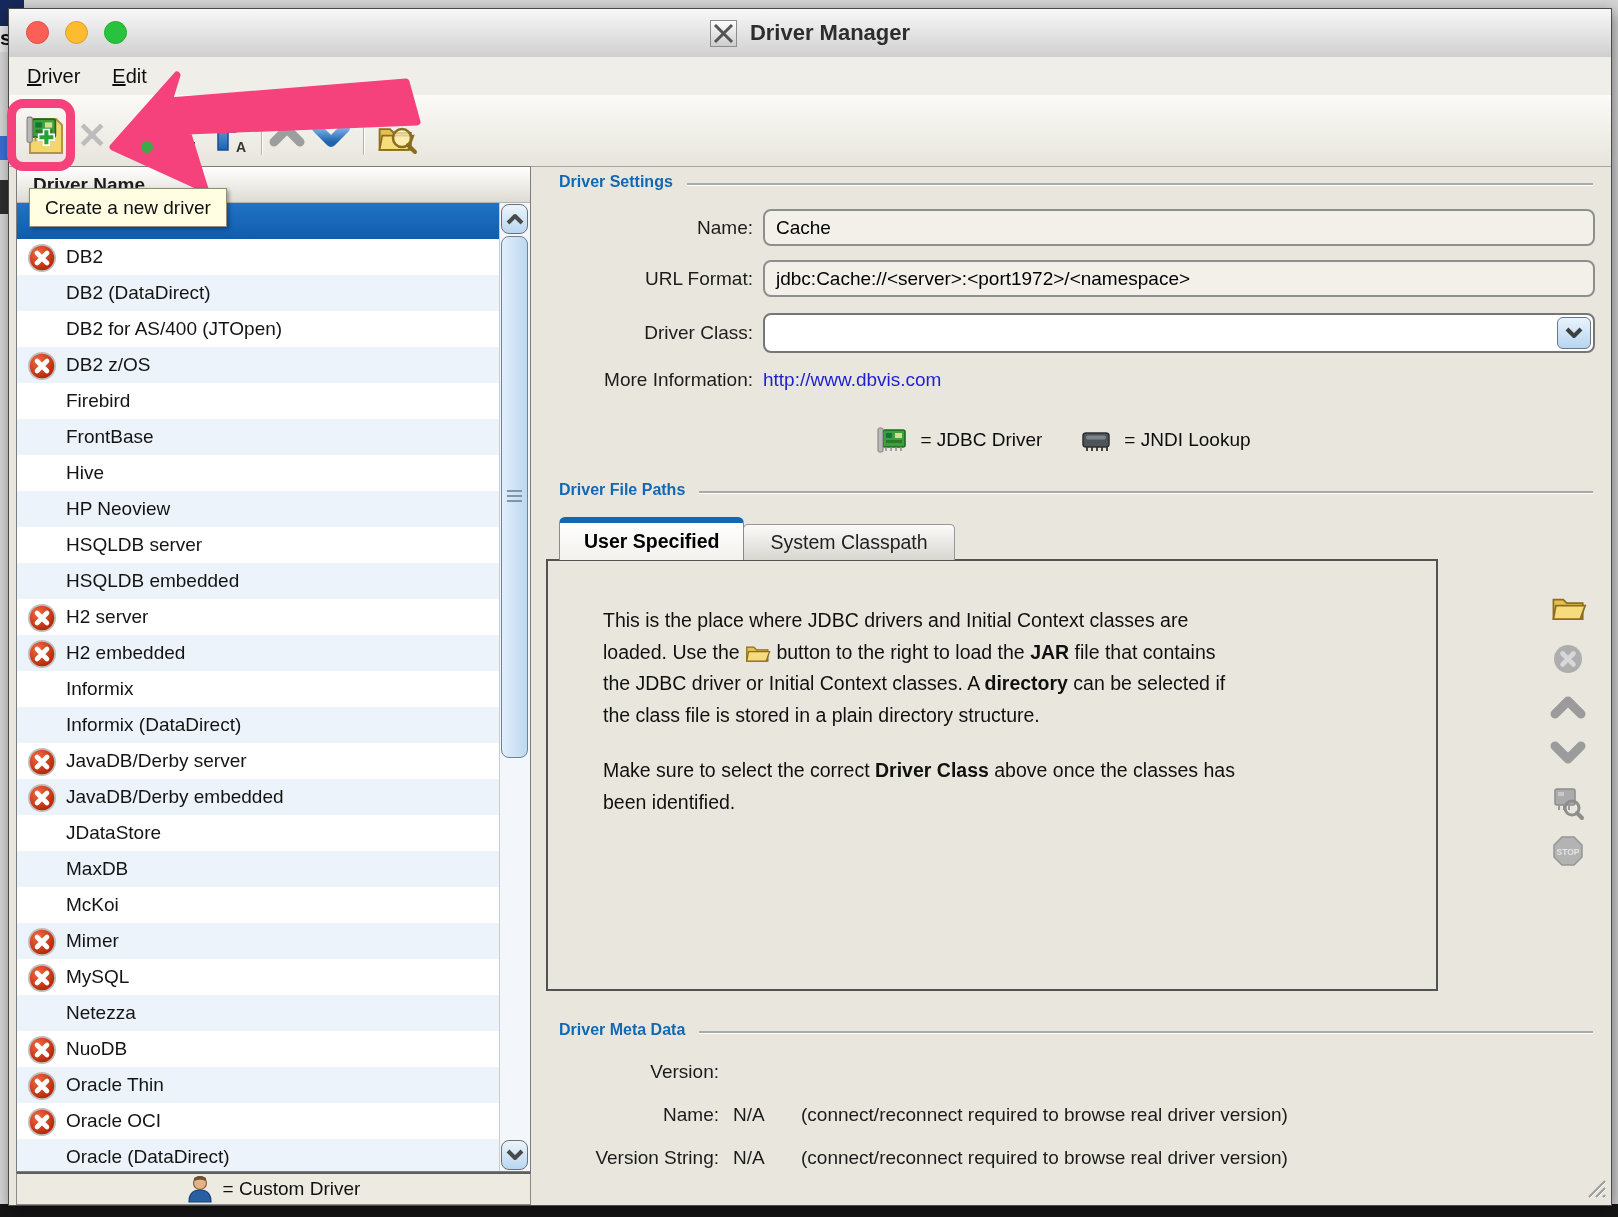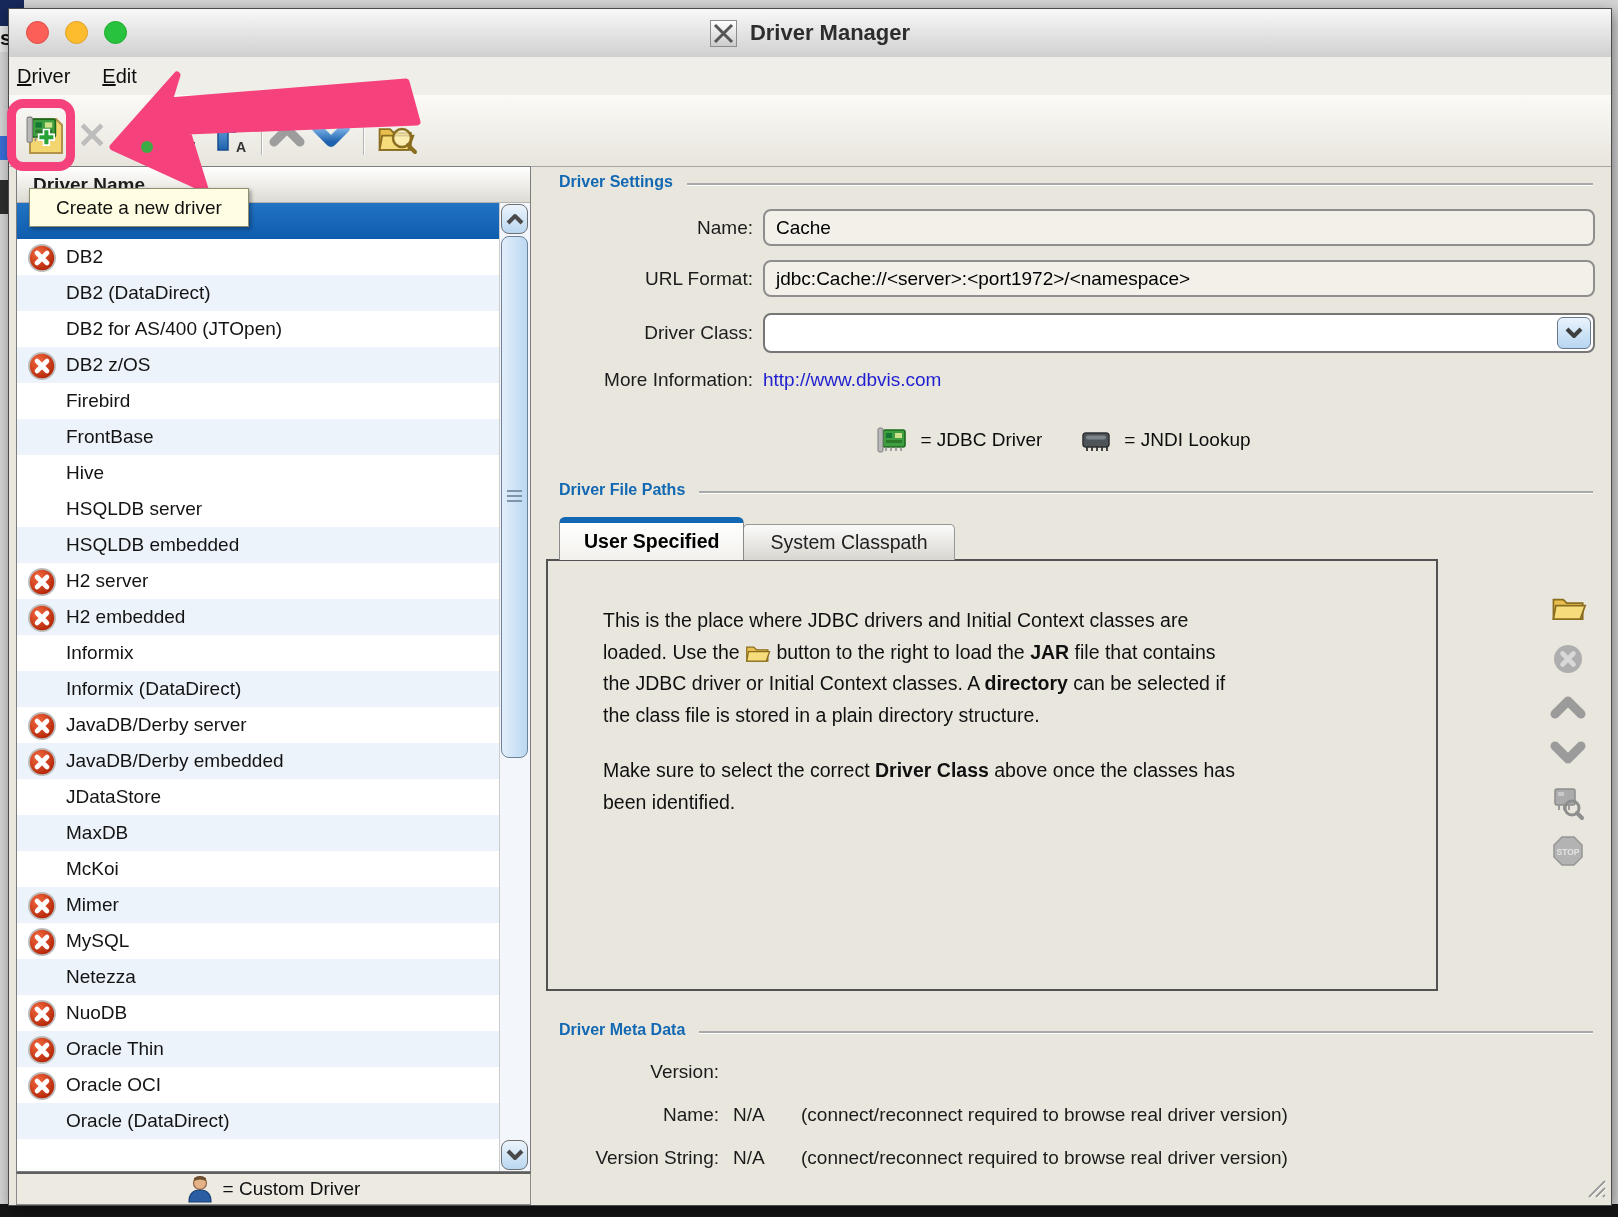--- a/index.html
+++ b/index.html
@@ -35,7 +35,7 @@
 
   
   .menubar{position:absolute;left:0;top:48px;right:0;height:38px;background:#efeee9;
-    display:flex;align-items:center;gap:32px;padding-left:8px;font-size:20px;color:#0d0d0d}
+    display:flex;align-items:center;gap:32px;padding-left:18px;font-size:20px;color:#0d0d0d}
   .menu-item{cursor:default}
   .mn{text-decoration:underline}
 

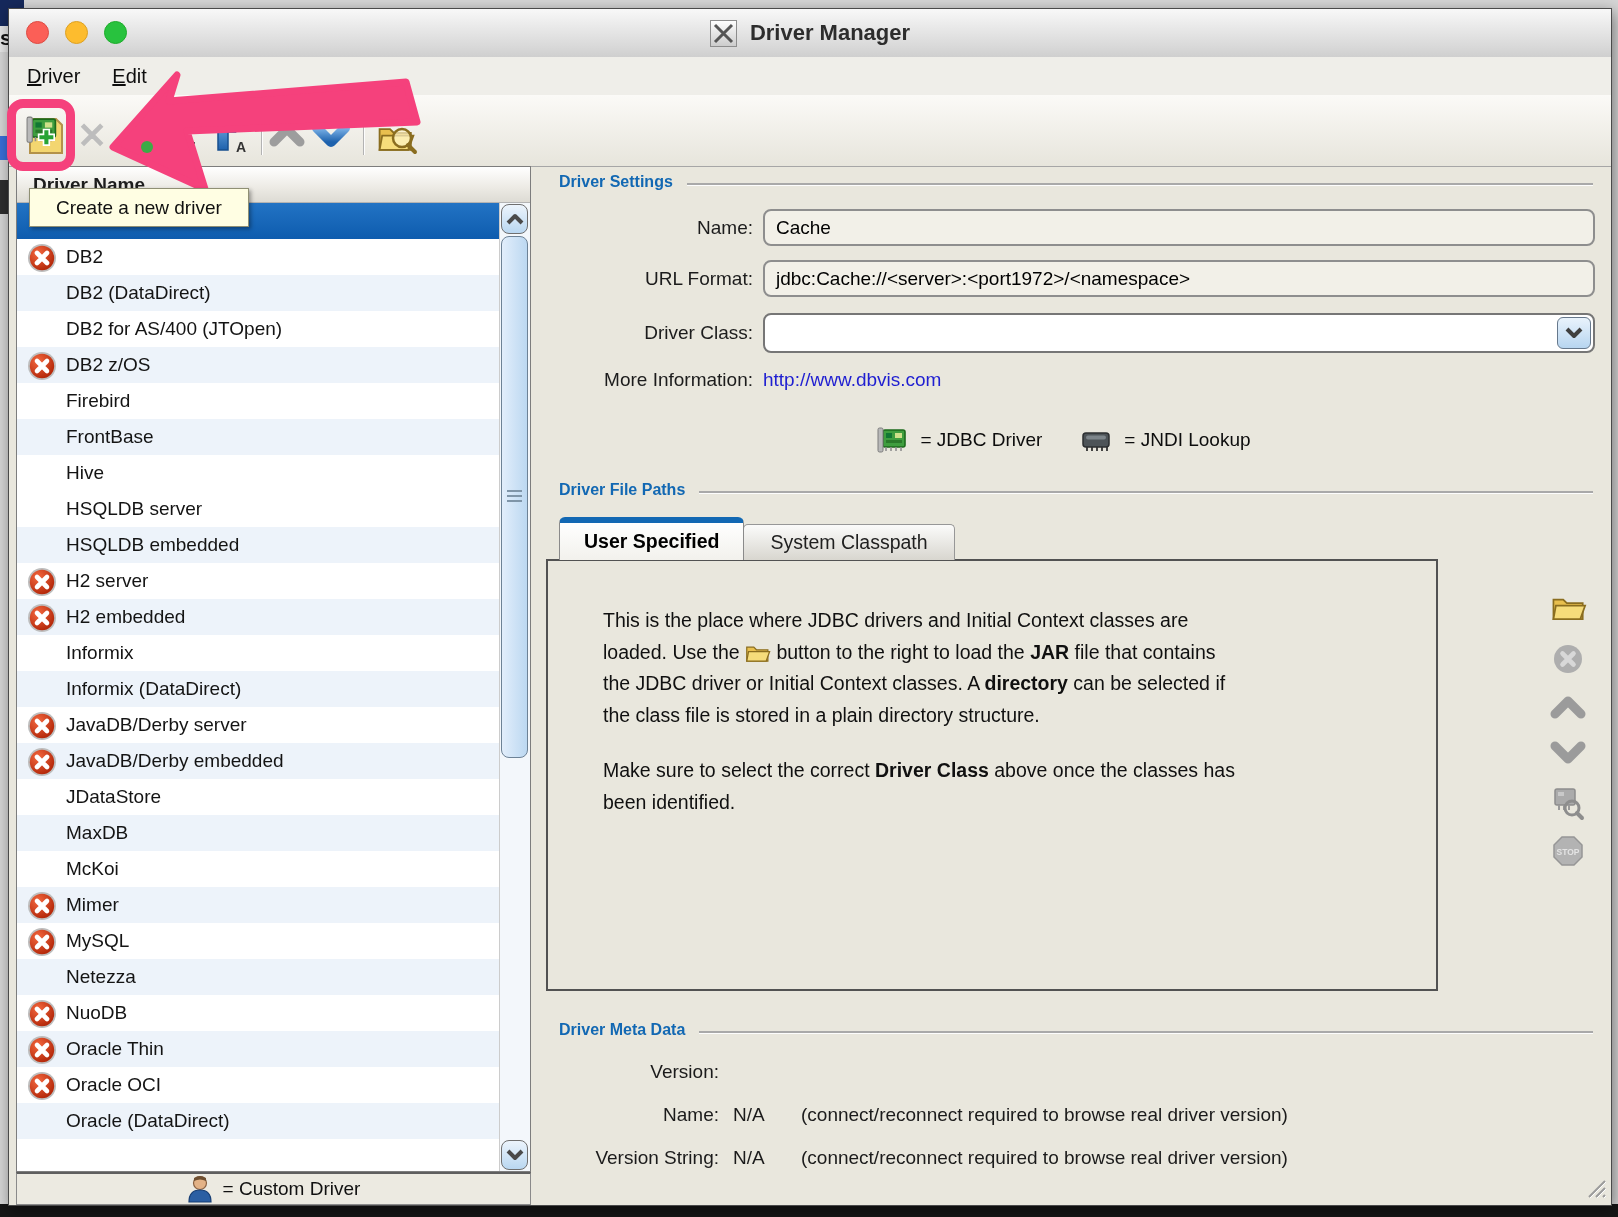--- a/index.html
+++ b/index.html
@@ -53,7 +53,7 @@
   .arrow-svg{position:absolute;left:60px;top:58px;z-index:31;pointer-events:none}
   .tooltip{position:absolute;left:20px;top:179px;height:37px;z-index:32;
     background:#fffee3;border:1px solid #8f8f74;box-shadow:2px 2px 4px rgba(0,0,0,.35);
-    display:flex;align-items:center;padding:0 26px;font-size:19px;color:#101010;white-space:nowrap}
+    display:flex;align-items:center;padding:0 15px;font-size:19px;color:#101010;white-space:nowrap}
 
   
   .list{position:absolute;left:7px;top:157px;width:515px;height:1006px;background:#fff;

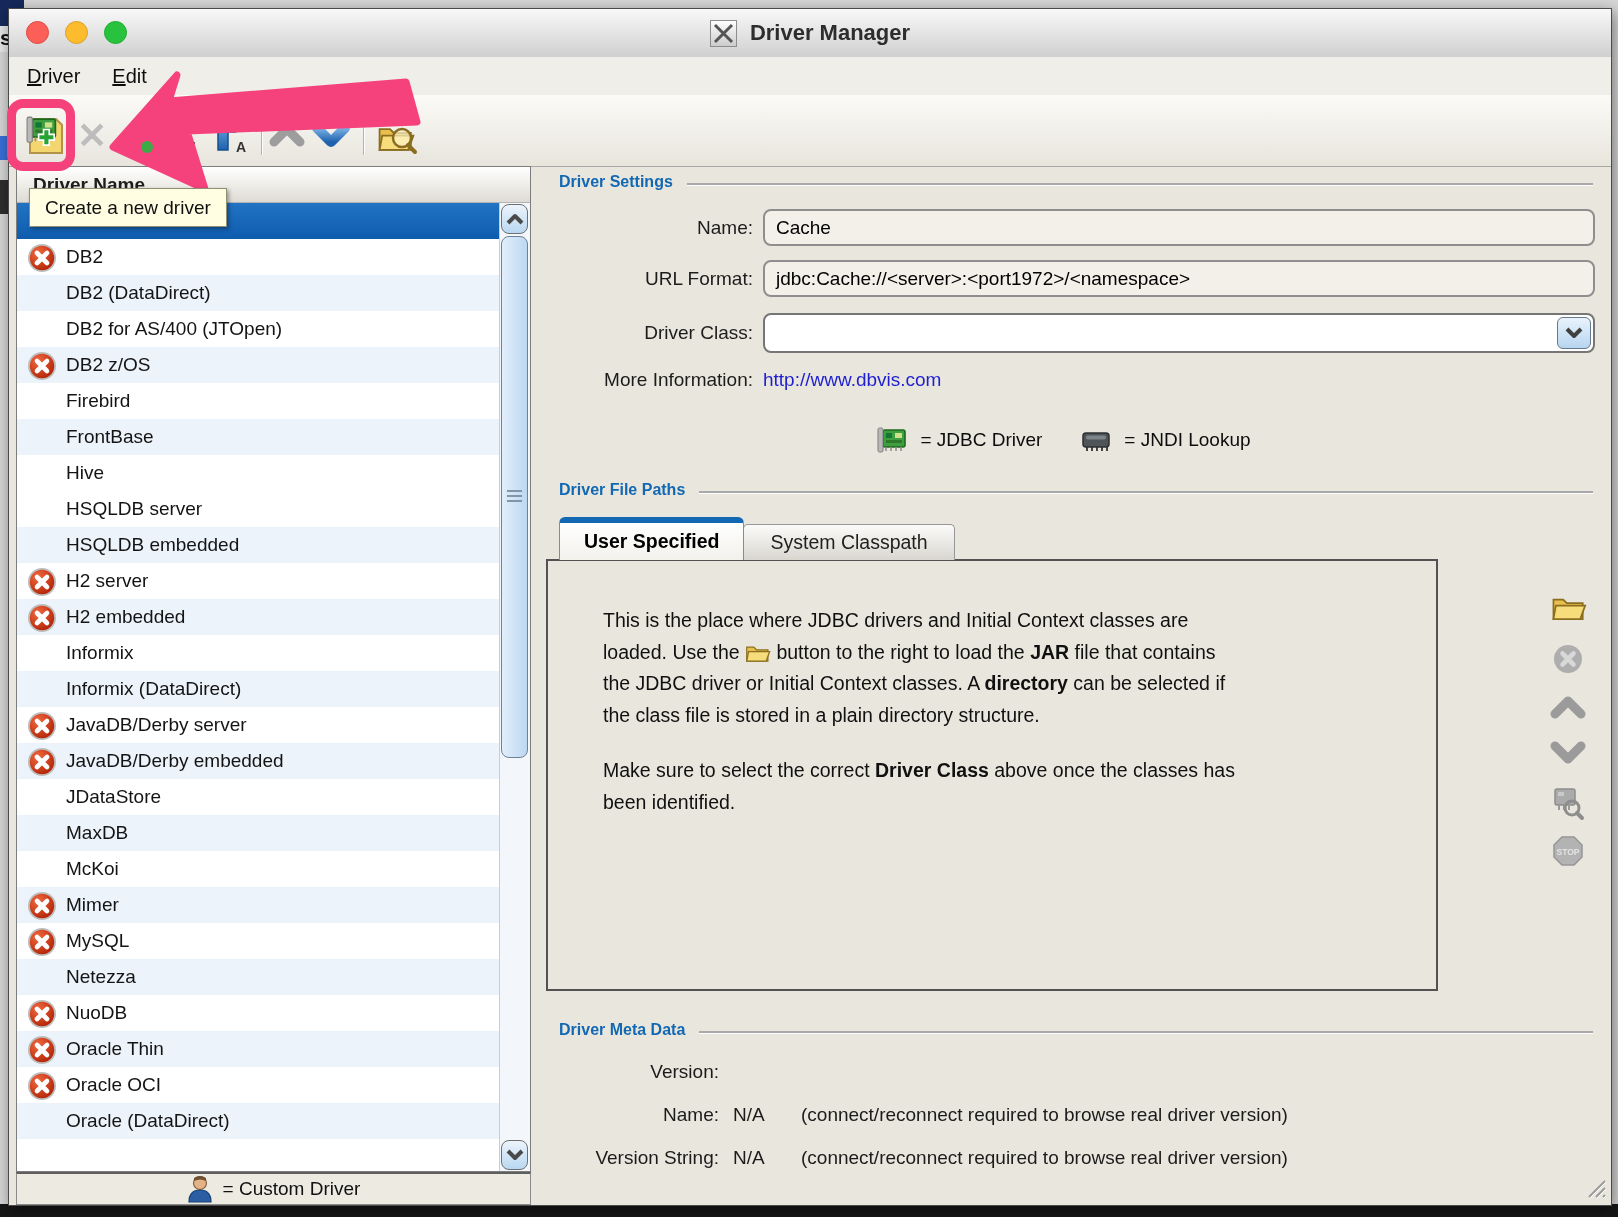--- a/index.html
+++ b/index.html
@@ -325,6 +325,14 @@
           <span>Hive</span>
         </div>
 
+        <div class="row alt">
+          <span class="err-badge" style="visibility: hidden;">
+            <svg width="30" height="30">
+              <use href="#errx"></use>
+            </svg>
+          </span>
+          <span>HP Neoview</span>
+        </div>
 
         <div class="row">
           <span class="err-badge" style="visibility: hidden;">

